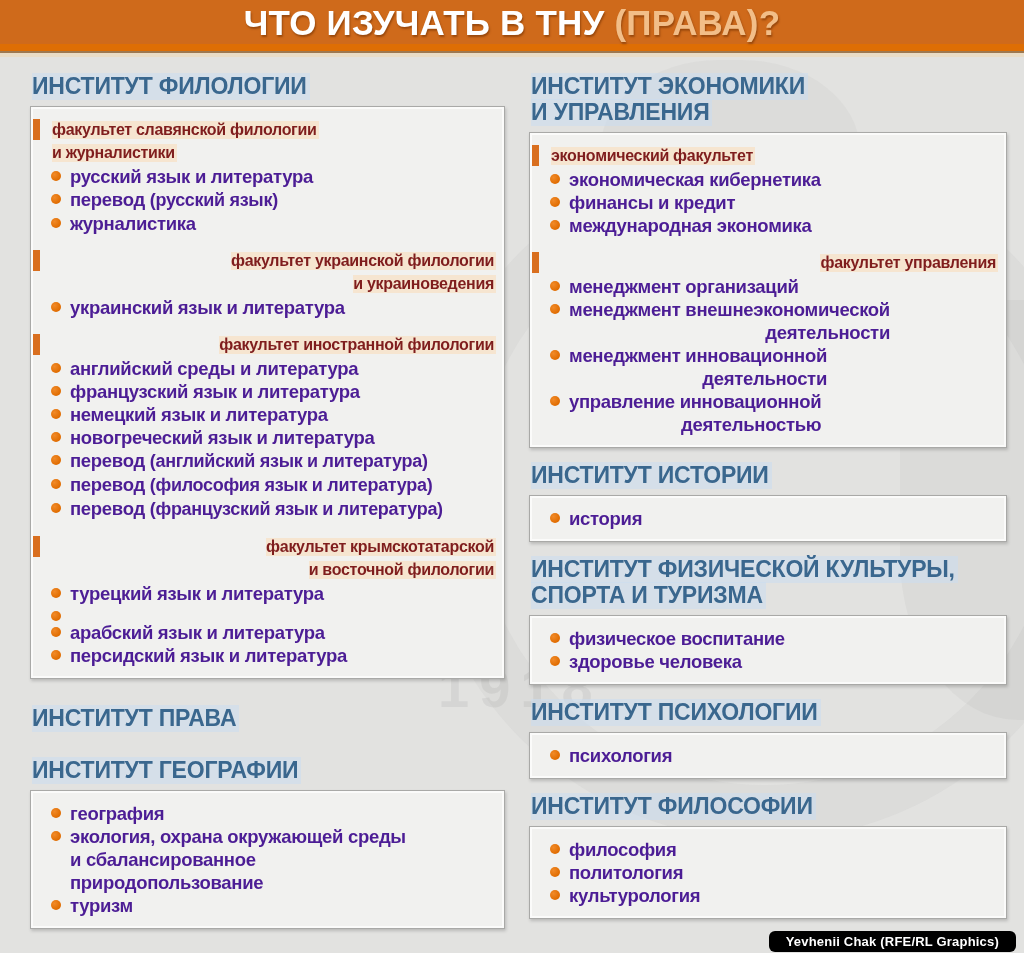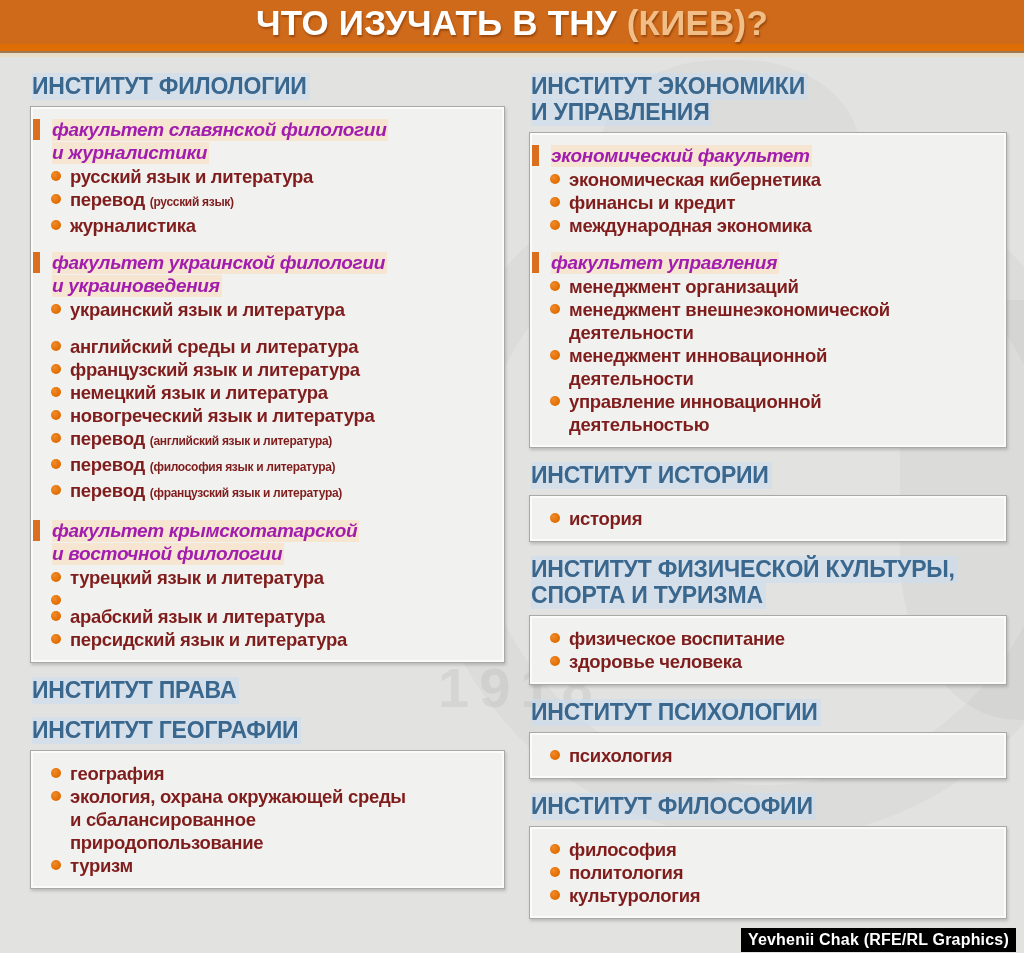--- a/index.html
+++ b/index.html
@@ -79,7 +79,7 @@
 <div class="wm wm-year">1918</div>
 
 <header class="banner">
-  <h1><span>ЧТО ИЗУЧАТЬ В ТНУ </span><span class="paren">(КИЕВ)?</span></h1>
+  <h1><span>ЧТО ИЗУЧАТЬ В ТНУ </span><span class="paren">(ПРАВА)?</span></h1>
 </header>
 
 <div class="content">

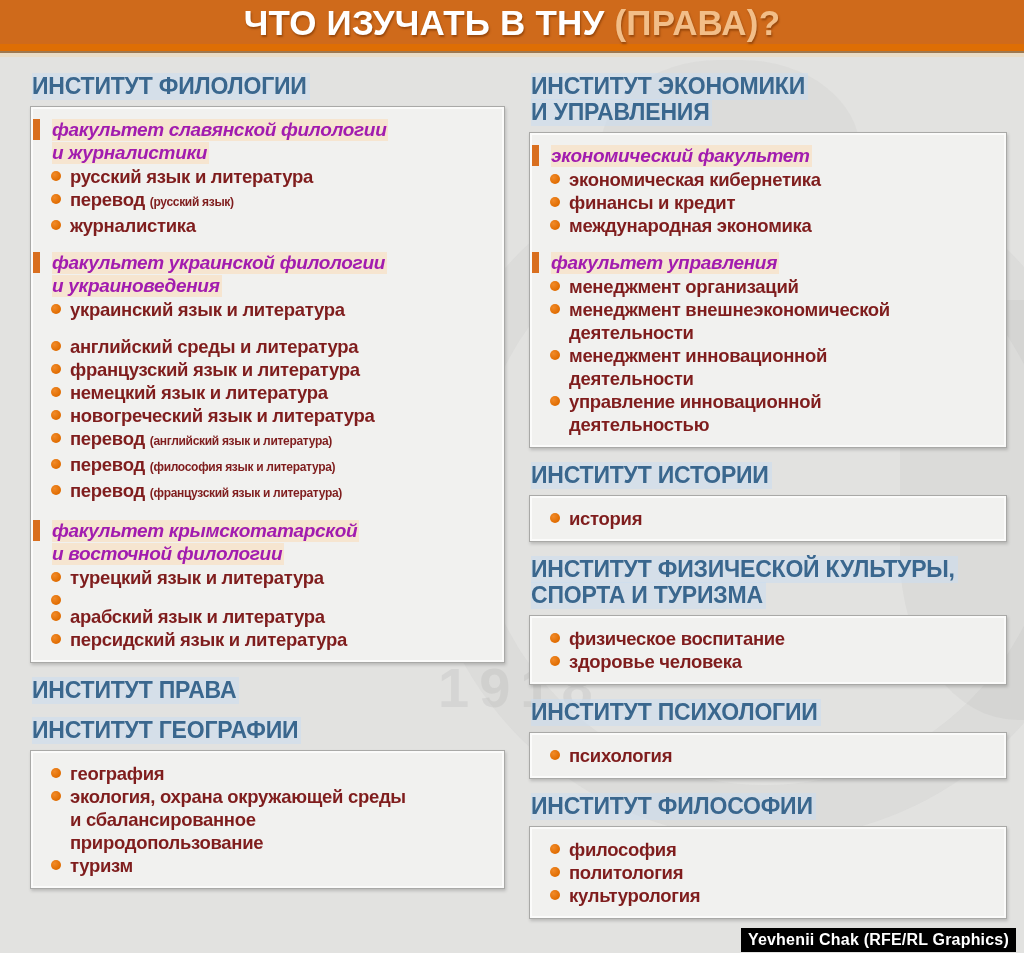--- a/index.html
+++ b/index.html
@@ -32,7 +32,7 @@
   .col:last-child{width:478px;flex:0 0 478px;}
 
   section{margin-bottom:14px;}
-  .col.left section{margin-bottom:14px;}
+  .col.left section{margin-bottom:26px;}
 
   h2.institute{
     margin:0 0 7px 2px;font-size:23px;line-height:26px;font-weight:bold;

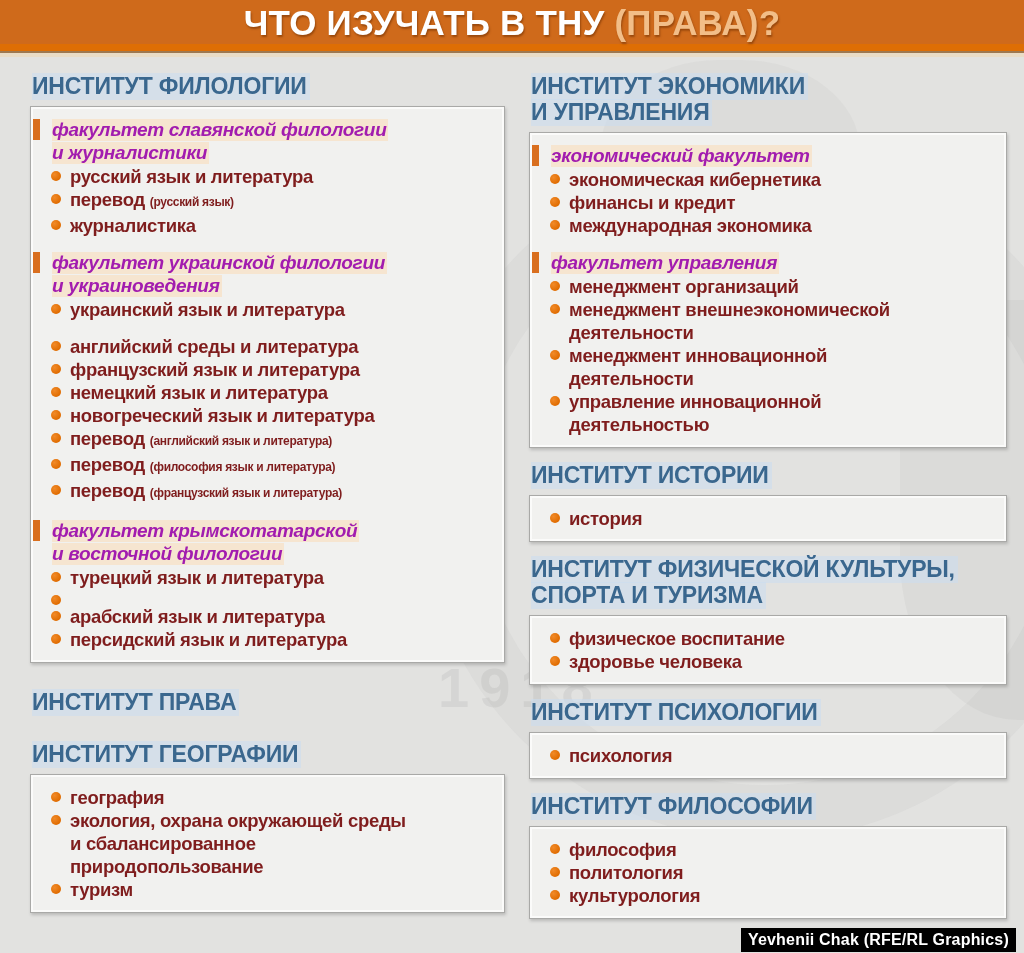--- a/index.html
+++ b/index.html
@@ -48,8 +48,8 @@
   .group + .group{margin-top:14px;}
 
   .faculty{
-    position:relative;color:#a21caf;font-weight:bold;font-size:19px;line-height:23px;
-    letter-spacing:-0.3px;padding-left:8px;margin-bottom:1px;white-space:pre-line;font-style:italic;
+    position:relative;color:#7f1d1d;font-weight:bold;font-size:16px;line-height:23px;
+    letter-spacing:-0.3px;padding-left:8px;margin-bottom:1px;white-space:pre-line;
   }
   .faculty::before{
     content:"";position:absolute;left:-11px;top:1px;width:7px;height:21px;background:#D96F1F;

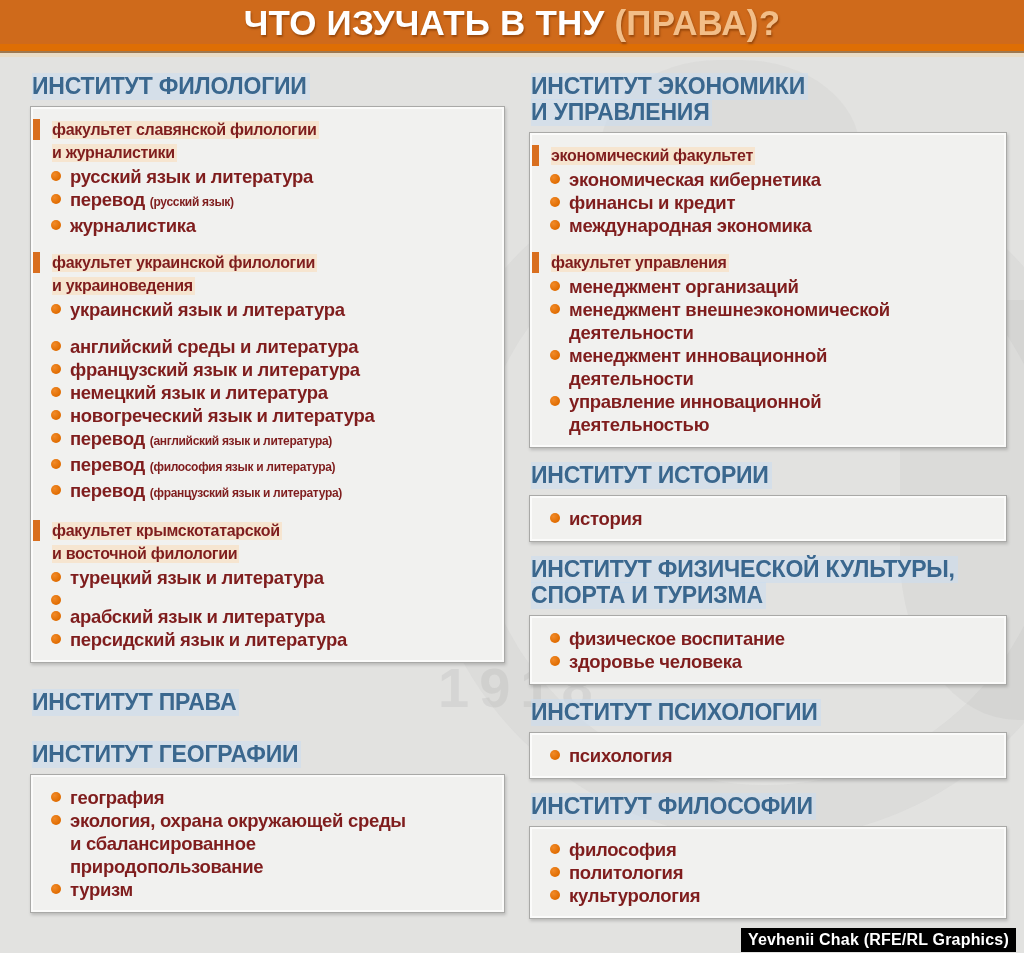--- a/index.html
+++ b/index.html
@@ -56,7 +56,7 @@
   }
   .faculty .hl{background:rgba(250,219,183,0.55);box-decoration-break:clone;-webkit-box-decoration-break:clone;padding:0 2px 1px 0;}
 
-  .course{display:flex;align-items:flex-start;color:#7f1d1d;font-weight:bold;font-size:18.5px;line-height:23px;letter-spacing:-0.3px;}
+  .course{display:flex;align-items:flex-start;color:#4c1d95;font-weight:bold;font-size:18.5px;line-height:23px;letter-spacing:-0.3px;}
   .bullet{
     flex:0 0 10px;width:10px;height:10px;border-radius:50%;
     background:radial-gradient(circle at 35% 35%,#F18A28 0%,#E06C00 70%);

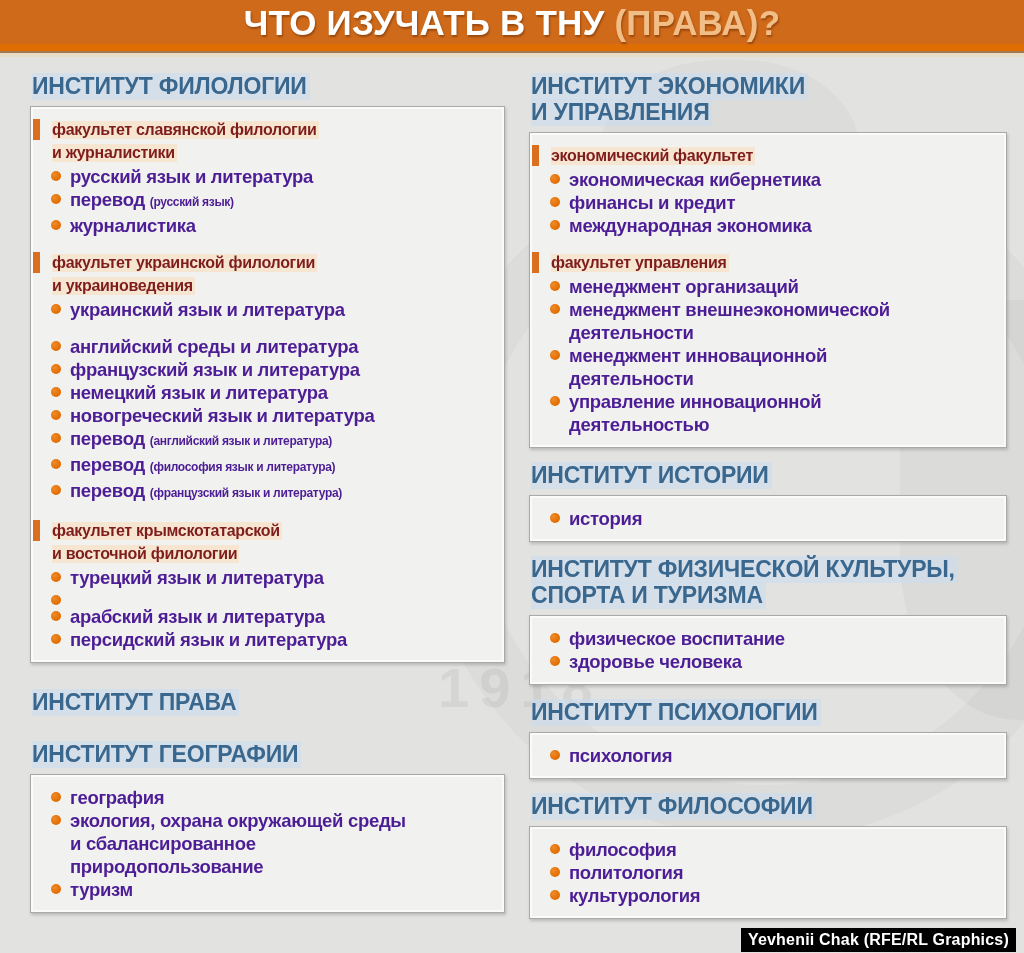--- a/index.html
+++ b/index.html
@@ -63,7 +63,7 @@
     margin:6px 9px 0 7px;
   }
   .course .text{white-space:pre-line;}
-  .course .note{font-size:12px;}
+  .course .note{font-size:18px;}
 
   .credit{
     position:absolute;right:8px;bottom:1px;background:#000000;color:#FFFFFF;

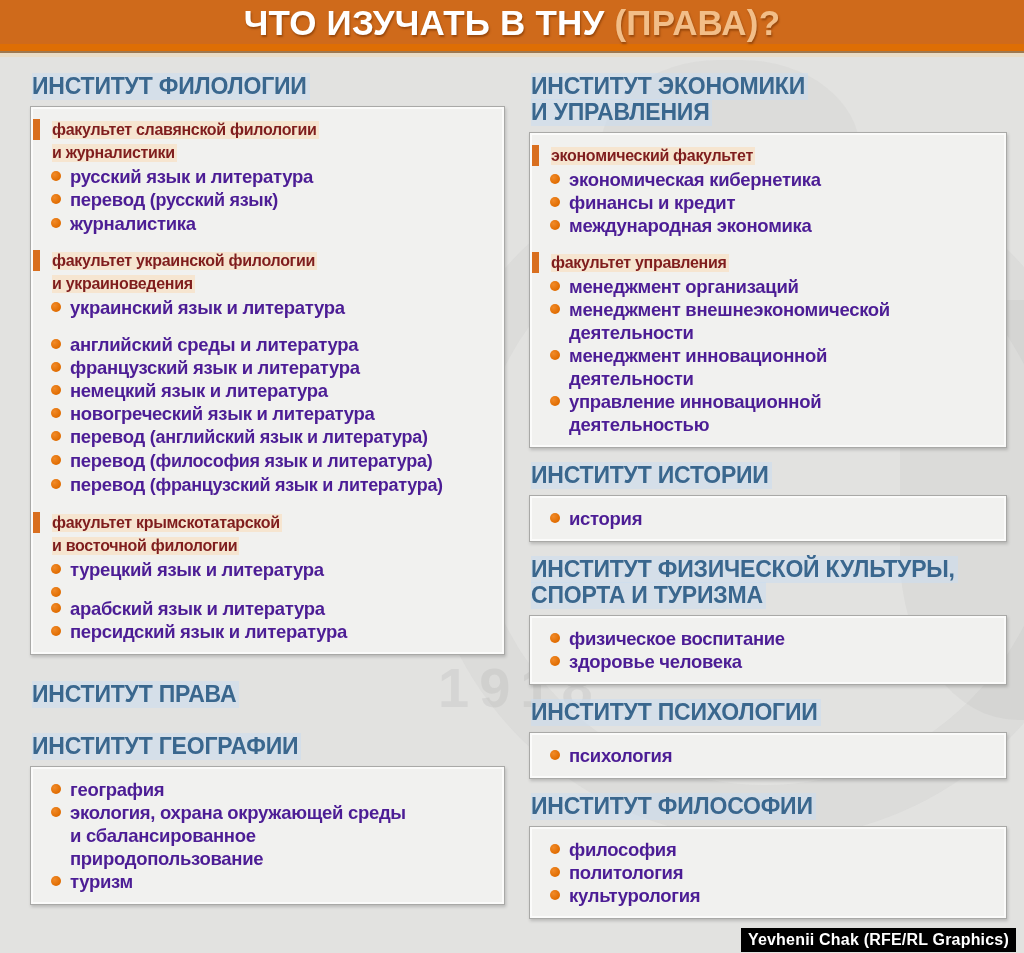--- a/index.html
+++ b/index.html
@@ -45,7 +45,7 @@
     box-shadow:inset 0 0 0 2px #FBFBFA,1px 2px 3px rgba(0,0,0,0.18);
     padding:11px 8px 11px 13px;position:relative;
   }
-  .group + .group{margin-top:14px;}
+  .group + .group{margin-top:14px;text-align:right;}
 
   .faculty{
     position:relative;color:#7f1d1d;font-weight:bold;font-size:16px;line-height:23px;

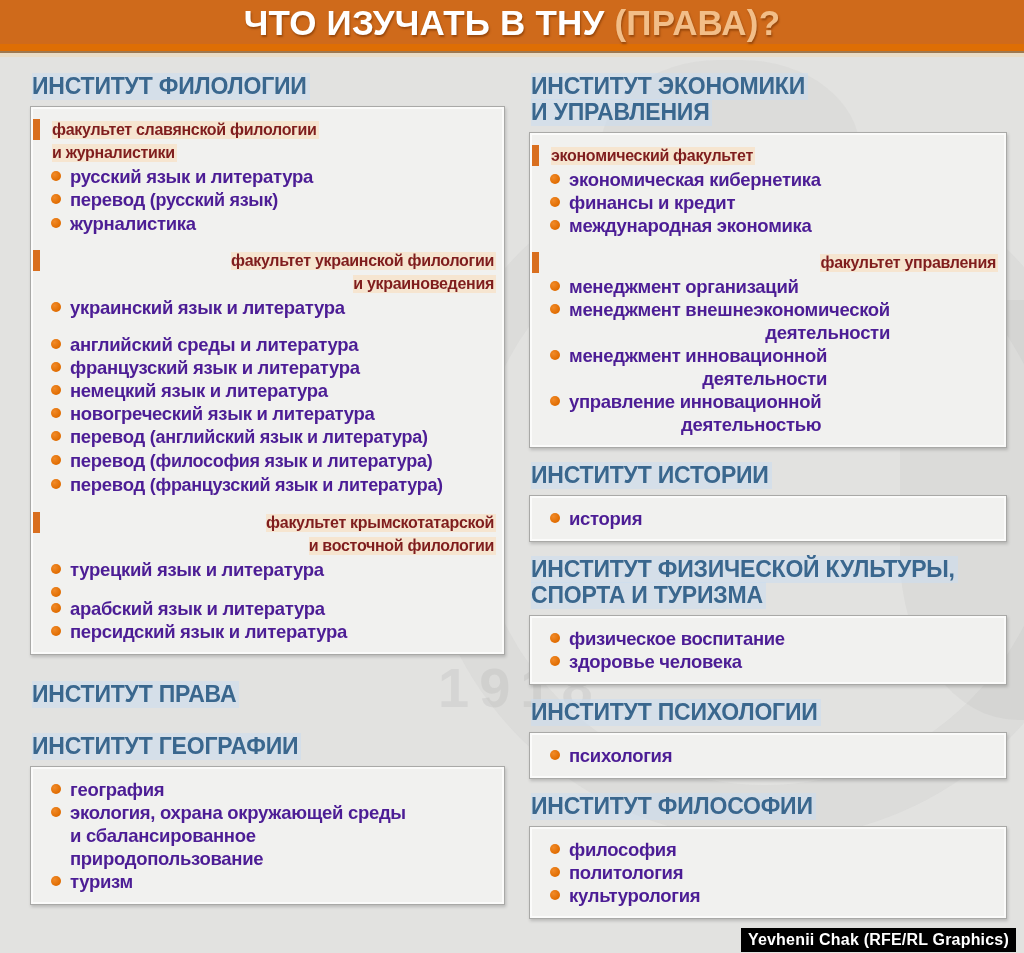--- a/index.html
+++ b/index.html
@@ -112,6 +112,7 @@
             </div>
           </div>
           <div class="group">
+            <div class="faculty"><span class="hl">факультет иностранной филологии</span></div>
             <div class="course">
               <span class="bullet"></span>
               <span class="text">английский среды и литература</span>

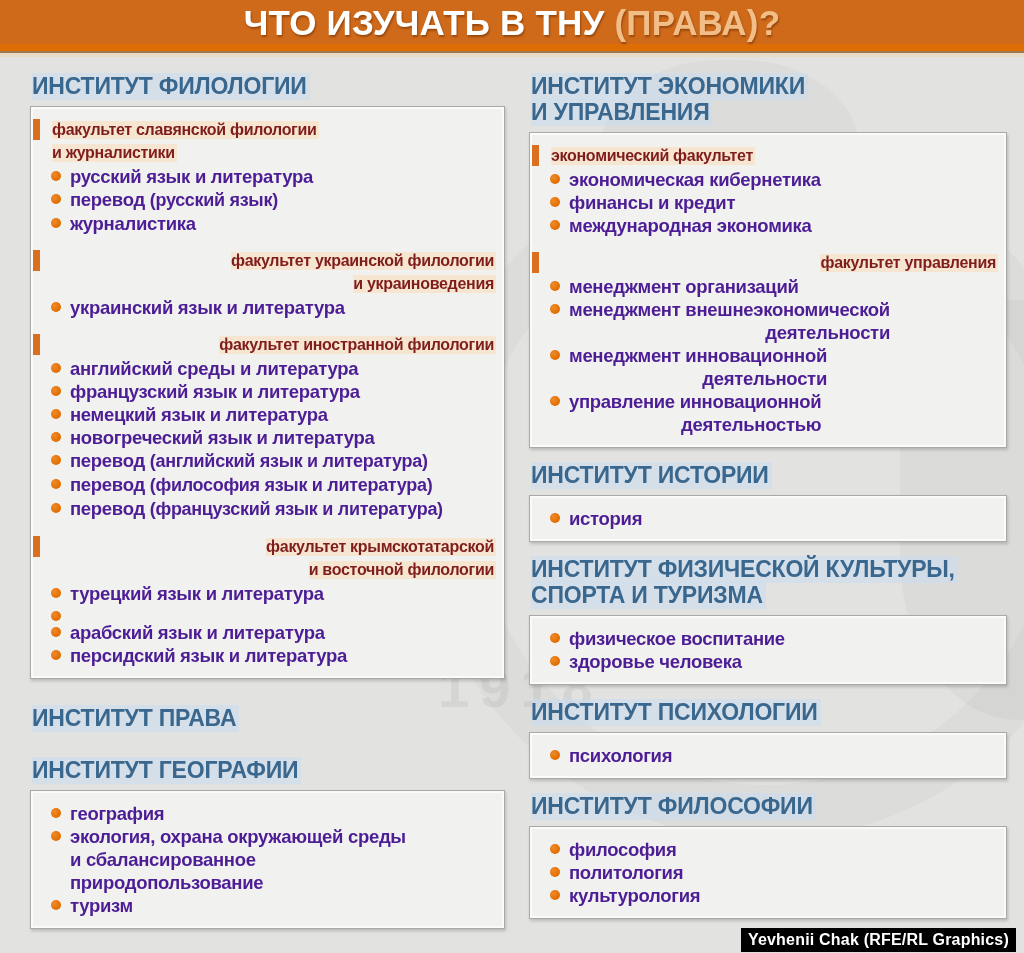--- a/index.html
+++ b/index.html
@@ -67,7 +67,7 @@
 
   .credit{
     position:absolute;right:8px;bottom:1px;background:#000000;color:#FFFFFF;
-    font-size:16px;font-weight:bold;padding:3px 7px;letter-spacing:0.2px;
+    font-size:13px;font-weight:bold;padding:3px 17px;letter-spacing:0.2px;border-radius:6px;
   }
 </style>
 </head>

